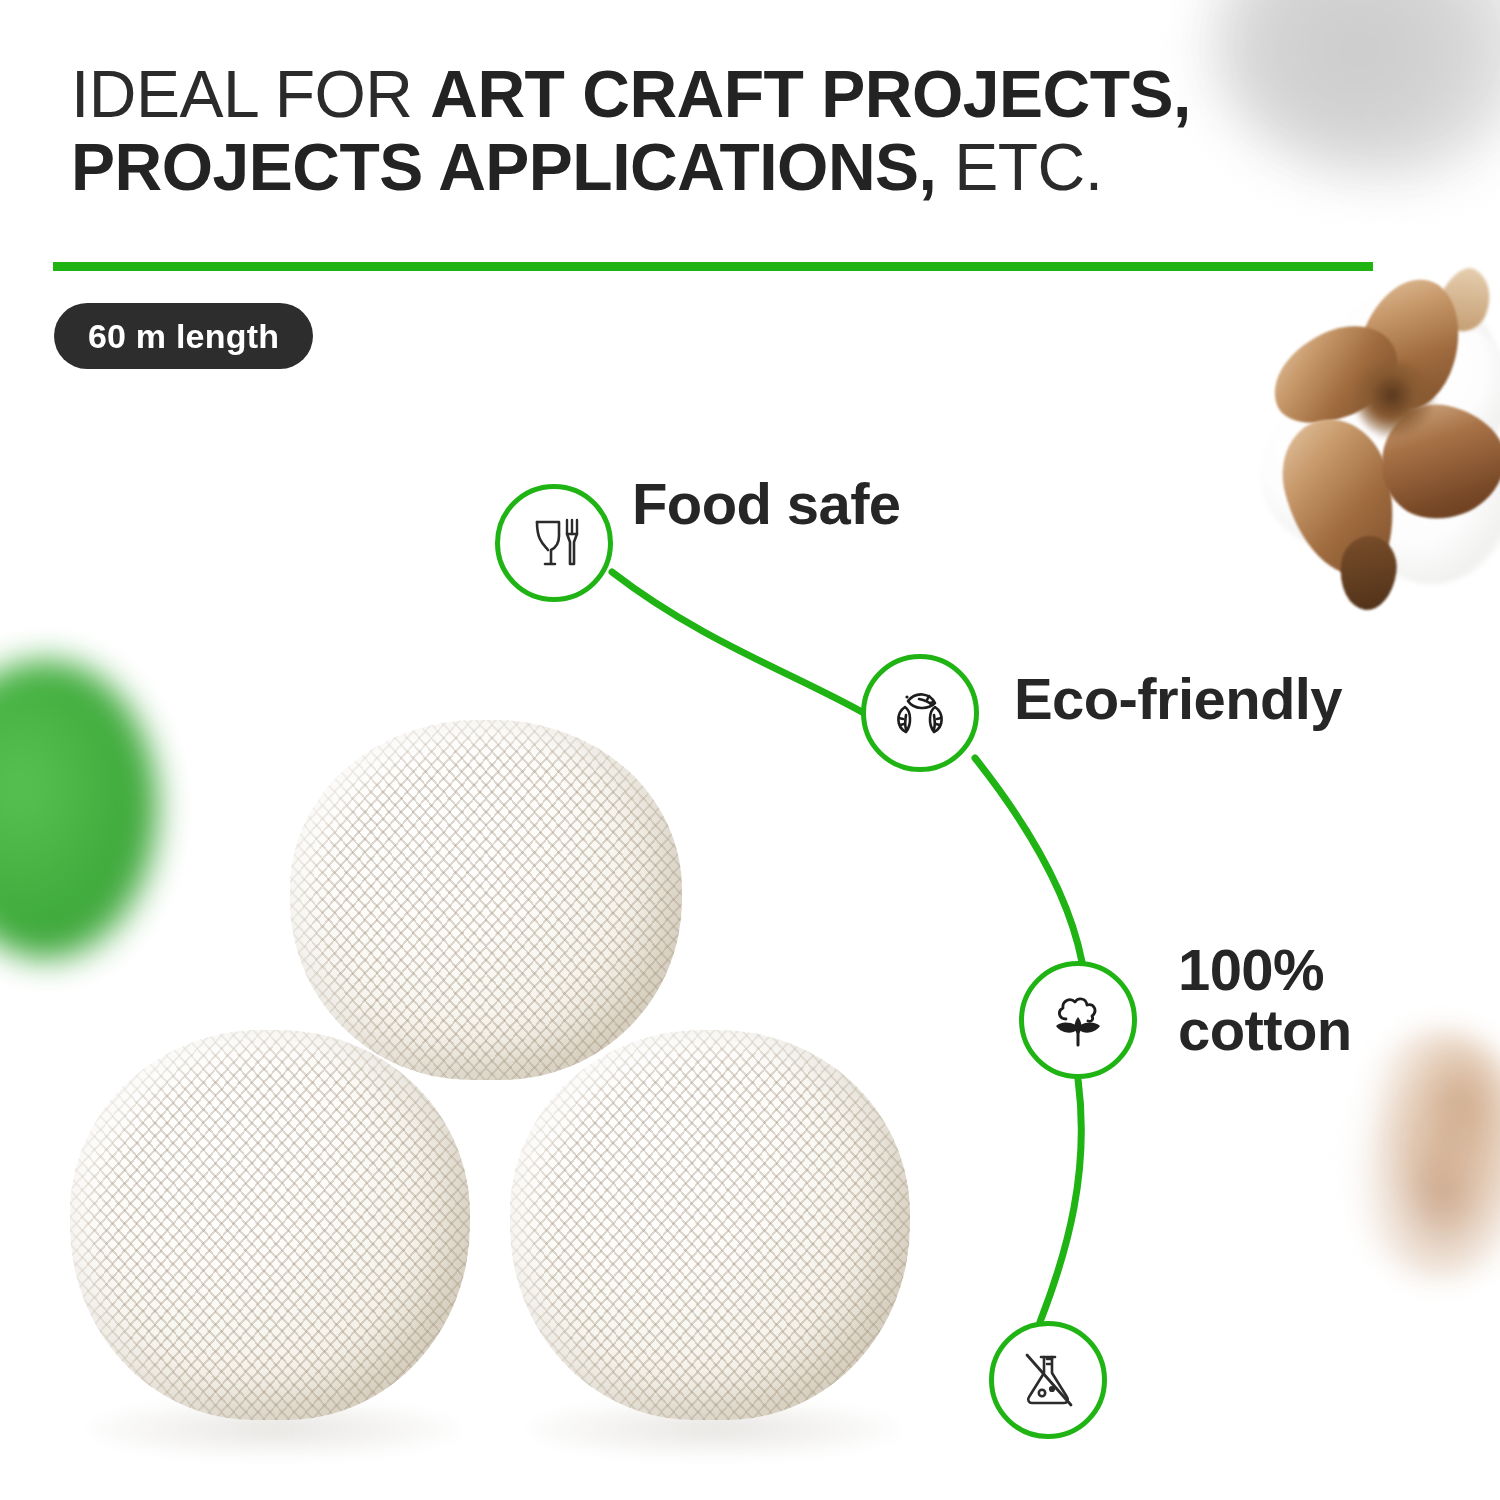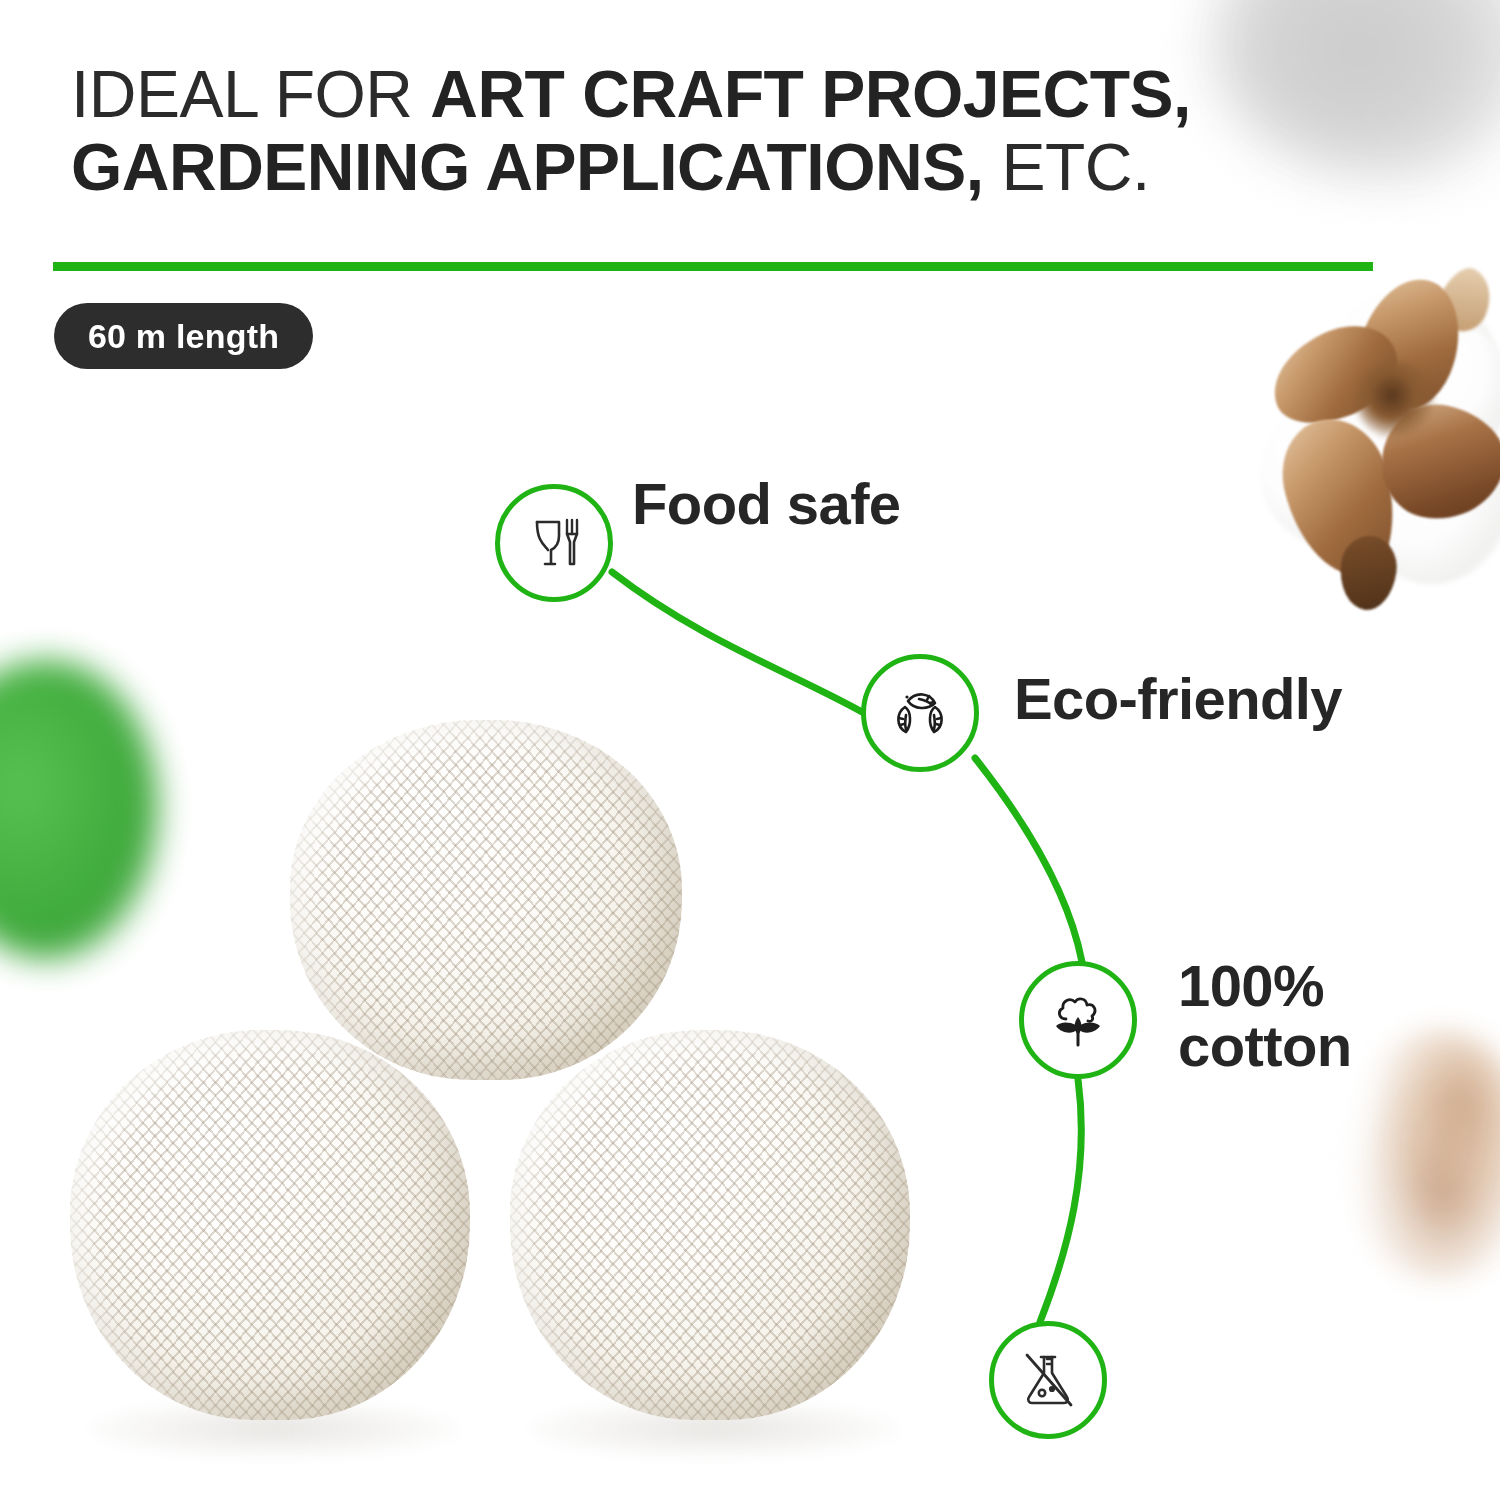--- a/index.html
+++ b/index.html
@@ -231,7 +231,7 @@
 
   <div class="headline">
     <span>IDEAL FOR </span><span class="bold">ART CRAFT PROJECTS,</span><br>
-    <span class="bold">GARDENING APPLICATIONS,</span><span> ETC.</span>
+    <span class="bold">PROJECTS APPLICATIONS,</span><span> ETC.</span>
   </div>
 
   <div class="divider"></div>

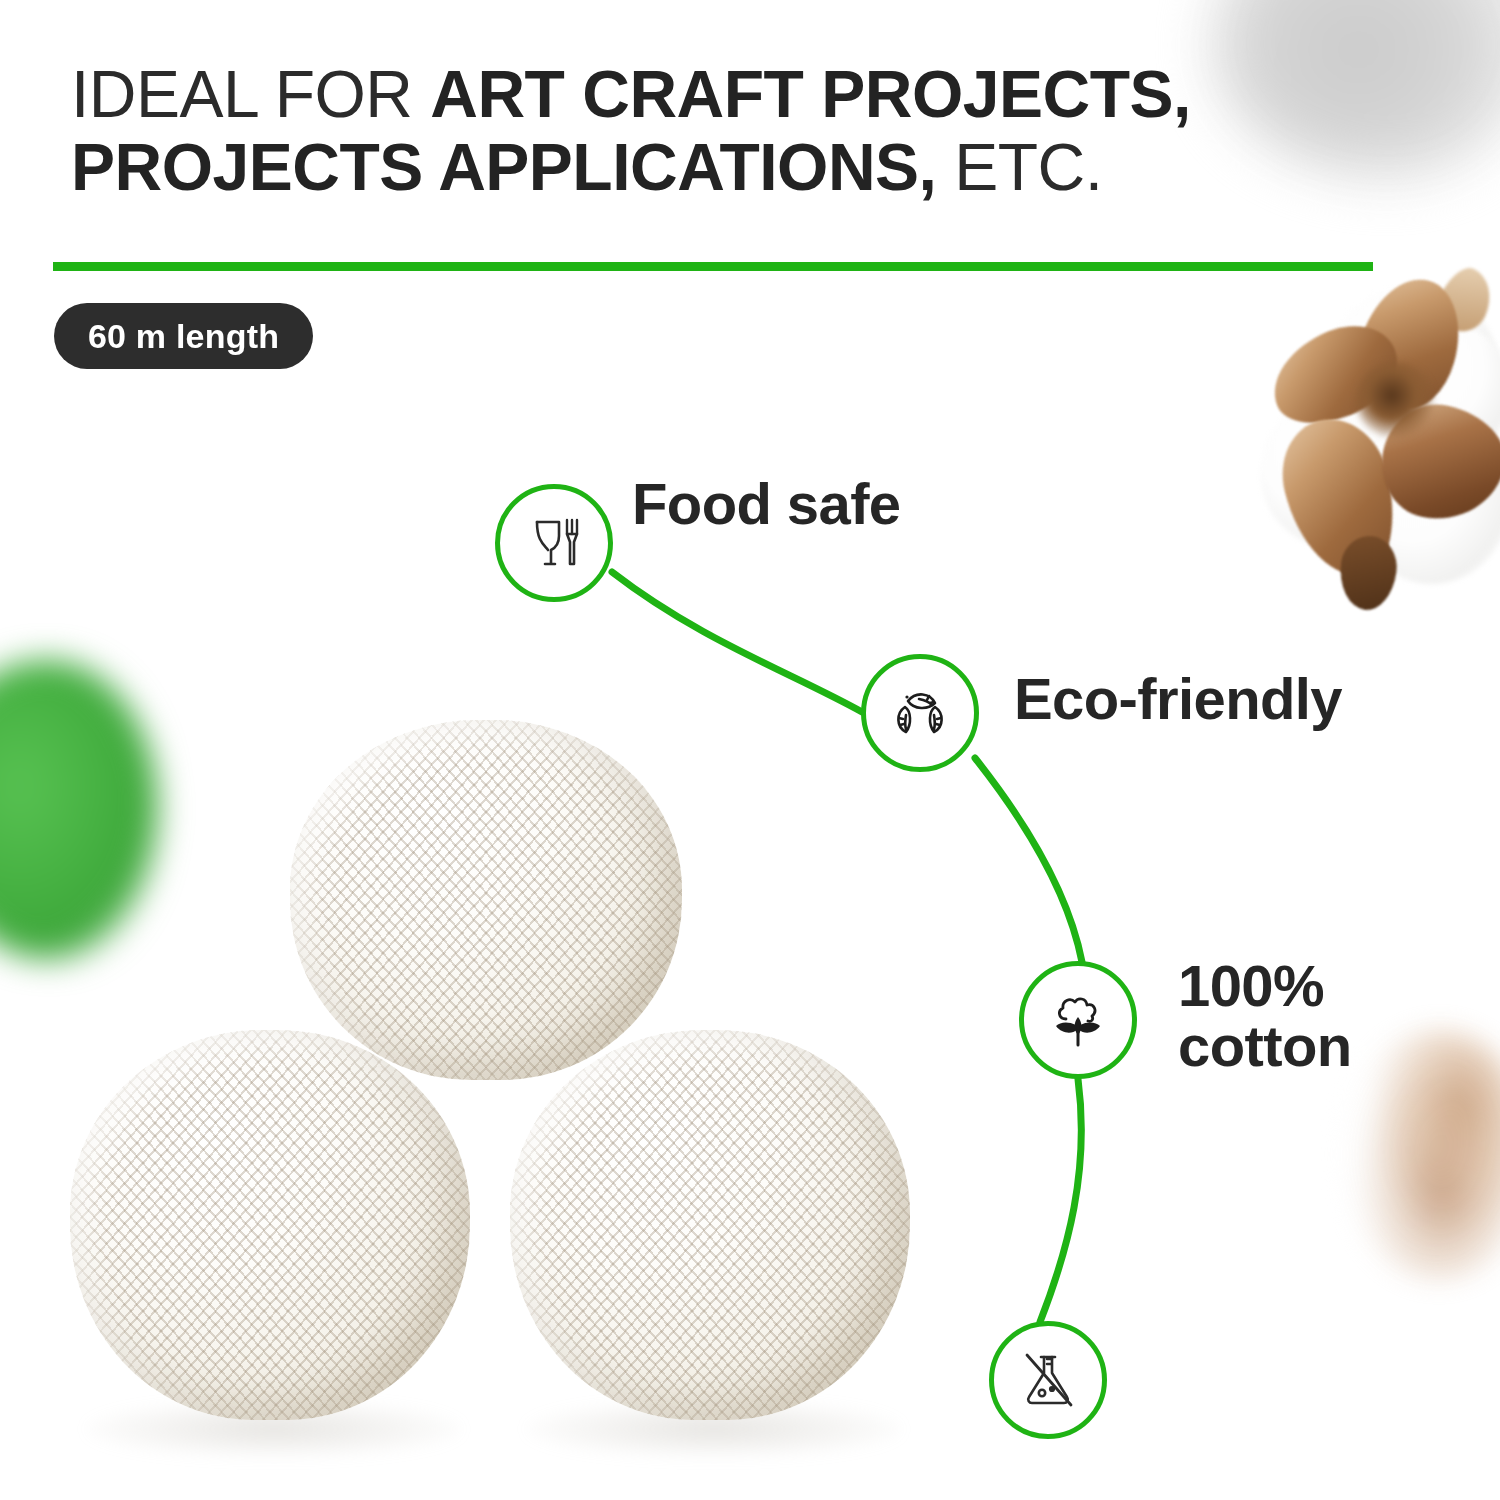--- a/index.html
+++ b/index.html
@@ -203,7 +203,7 @@
   }
   .fl-food     { left: 632px;  top: 474px; }
   .fl-eco      { left: 1014px; top: 669px; }
-  .fl-cotton   { left: 1178px; top: 940px; margin-top: 16px; }
+  .fl-cotton   { left: 1178px; top: 940px; }
   .fl-chemical { left: 1146px; top: 1300px; }
 </style>
 </head>

